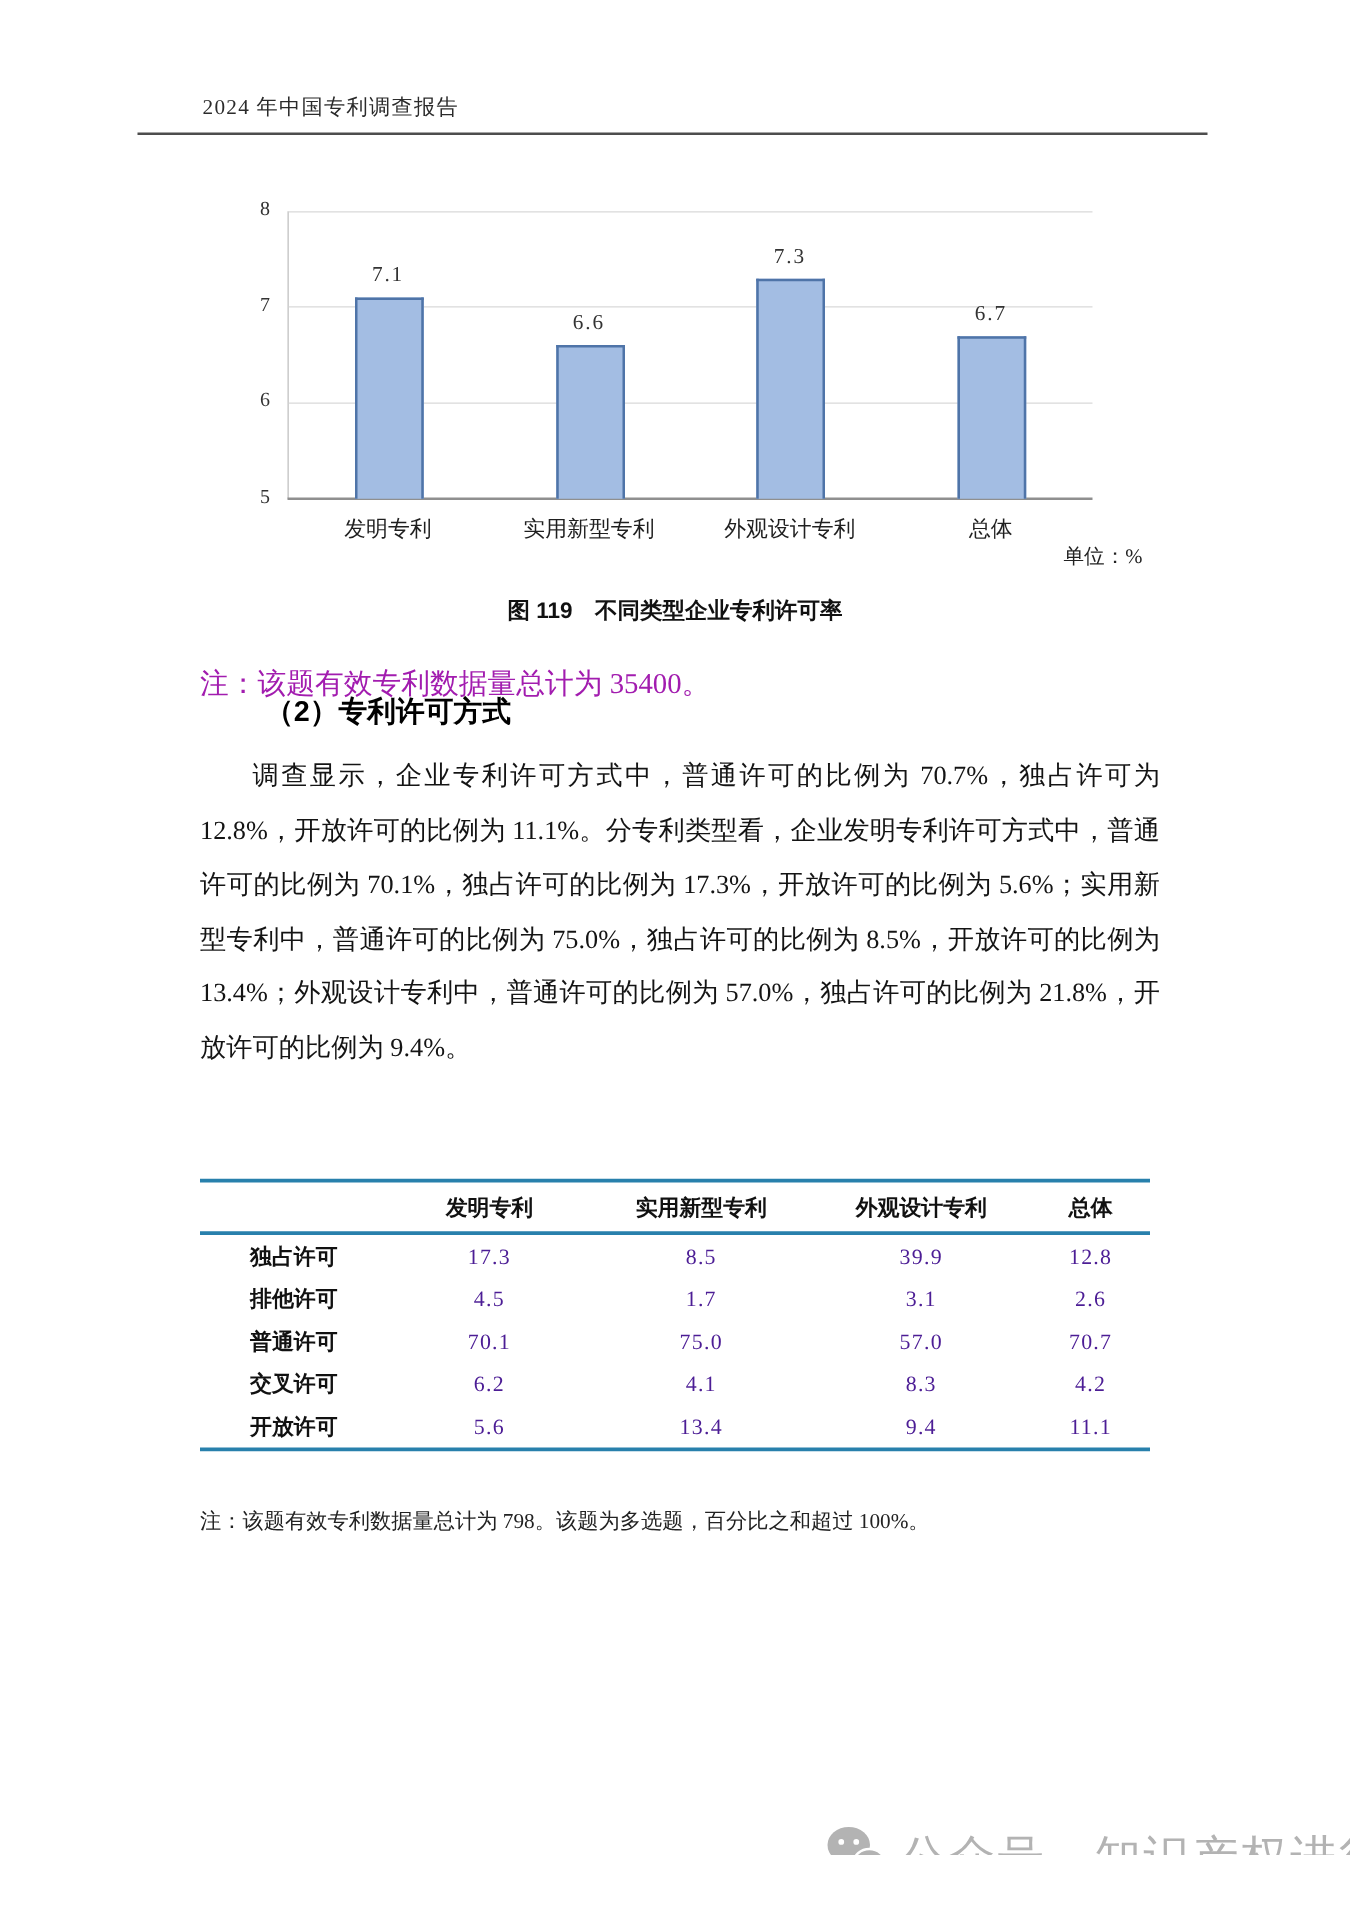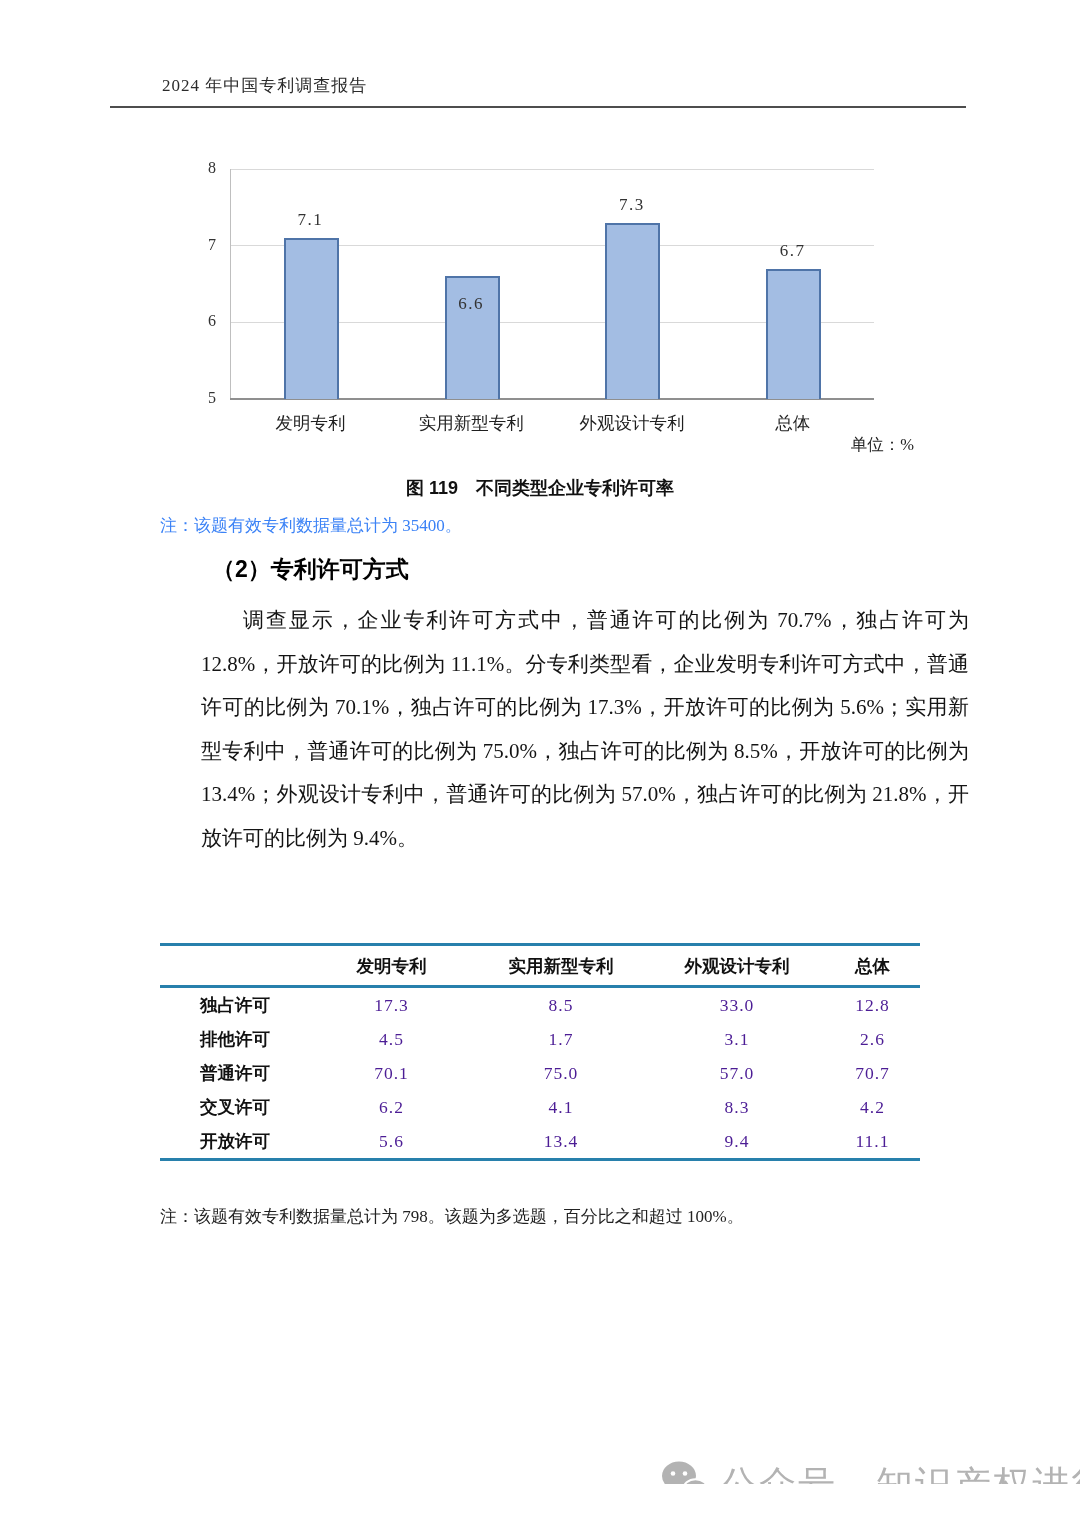--- a/index.html
+++ b/index.html
@@ -143,7 +143,7 @@
       <div class="ytick" style="left: 16px; top: 21px;">8</div>
       <div class="bar-value" style="left: 105.375px; top: 72px;">7.1</div>
       <div class="cat-label" style="left: 70.375px; top: 273px;">发明专利</div>
-      <div class="bar-value" style="left: 266.125px; top: 110.333px; margin-top: 46px;">6.6</div>
+      <div class="bar-value" style="left: 266.125px; top: 110.333px;">6.6</div>
       <div class="cat-label" style="left: 231.125px; top: 273px;">实用新型专利</div>
       <div class="bar-value" style="left: 426.875px; top: 56.6667px;">7.3</div>
       <div class="cat-label" style="left: 391.875px; top: 273px;">外观设计专利</div>

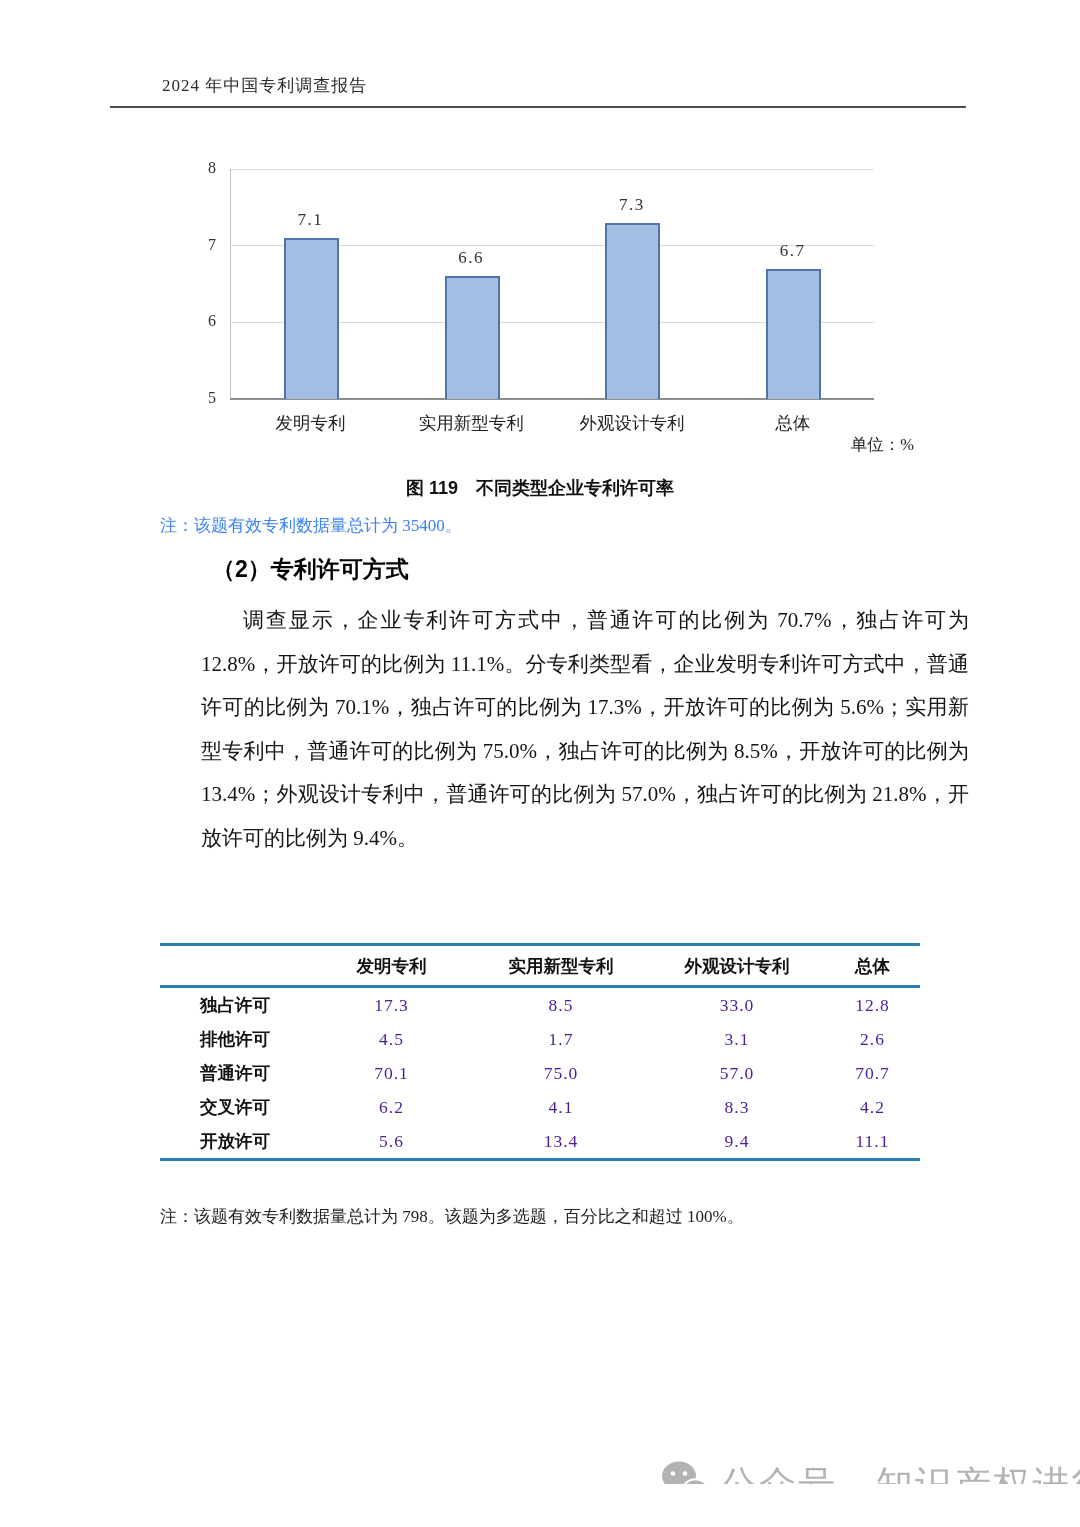--- a/index.html
+++ b/index.html
@@ -59,8 +59,8 @@
     font-weight:bold;font-size:18px;color:#111;
   }
   .fig-note{
-    position:absolute;left:160px;top:514px;width:770px;
-    font-size:17px;color:#3b82f6;
+    position:absolute;left:160px;top:531px;width:770px;
+    font-size:23px;color:#a21caf;
   }
   .section-heading{
     position:absolute;left:212px;top:554px;

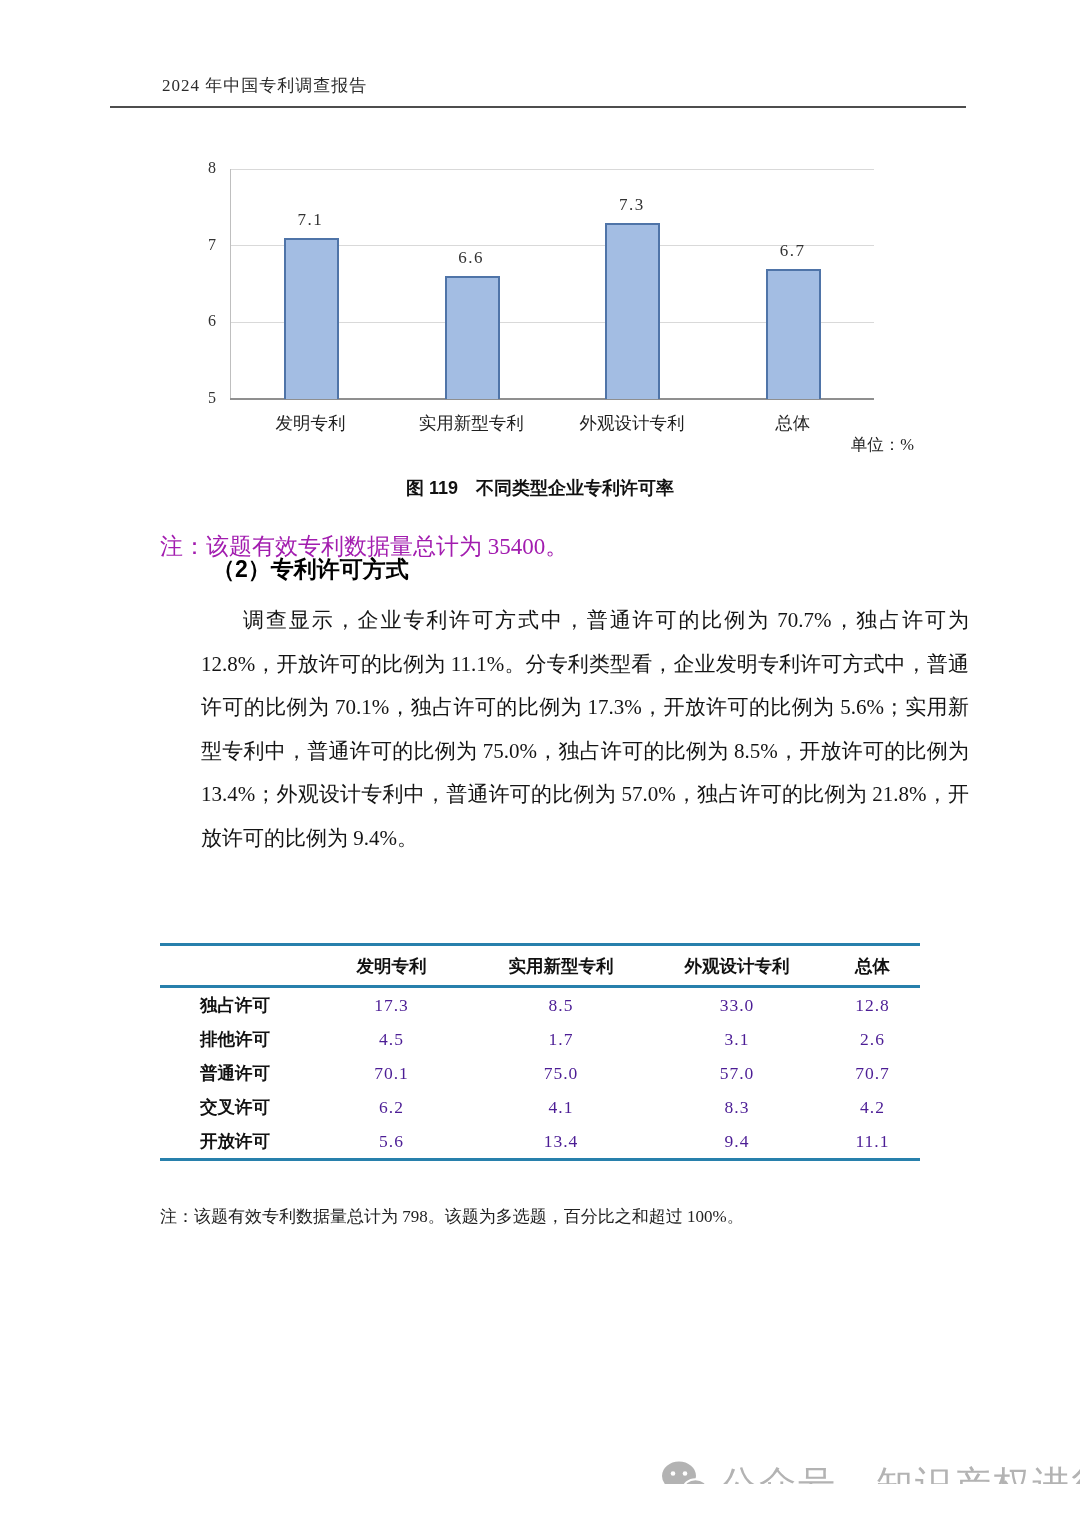--- a/index.html
+++ b/index.html
@@ -70,7 +70,7 @@
   .body-paragraph{
     position:absolute;left:160px;top:599px;width:768px;
     font-size:21px;line-height:43.6px;
-    text-align:justify;text-indent:2em;color:#141414;margin-left:41px;
+    text-align:justify;text-indent:2em;color:#141414;
   }
   
   .tbl-caption{

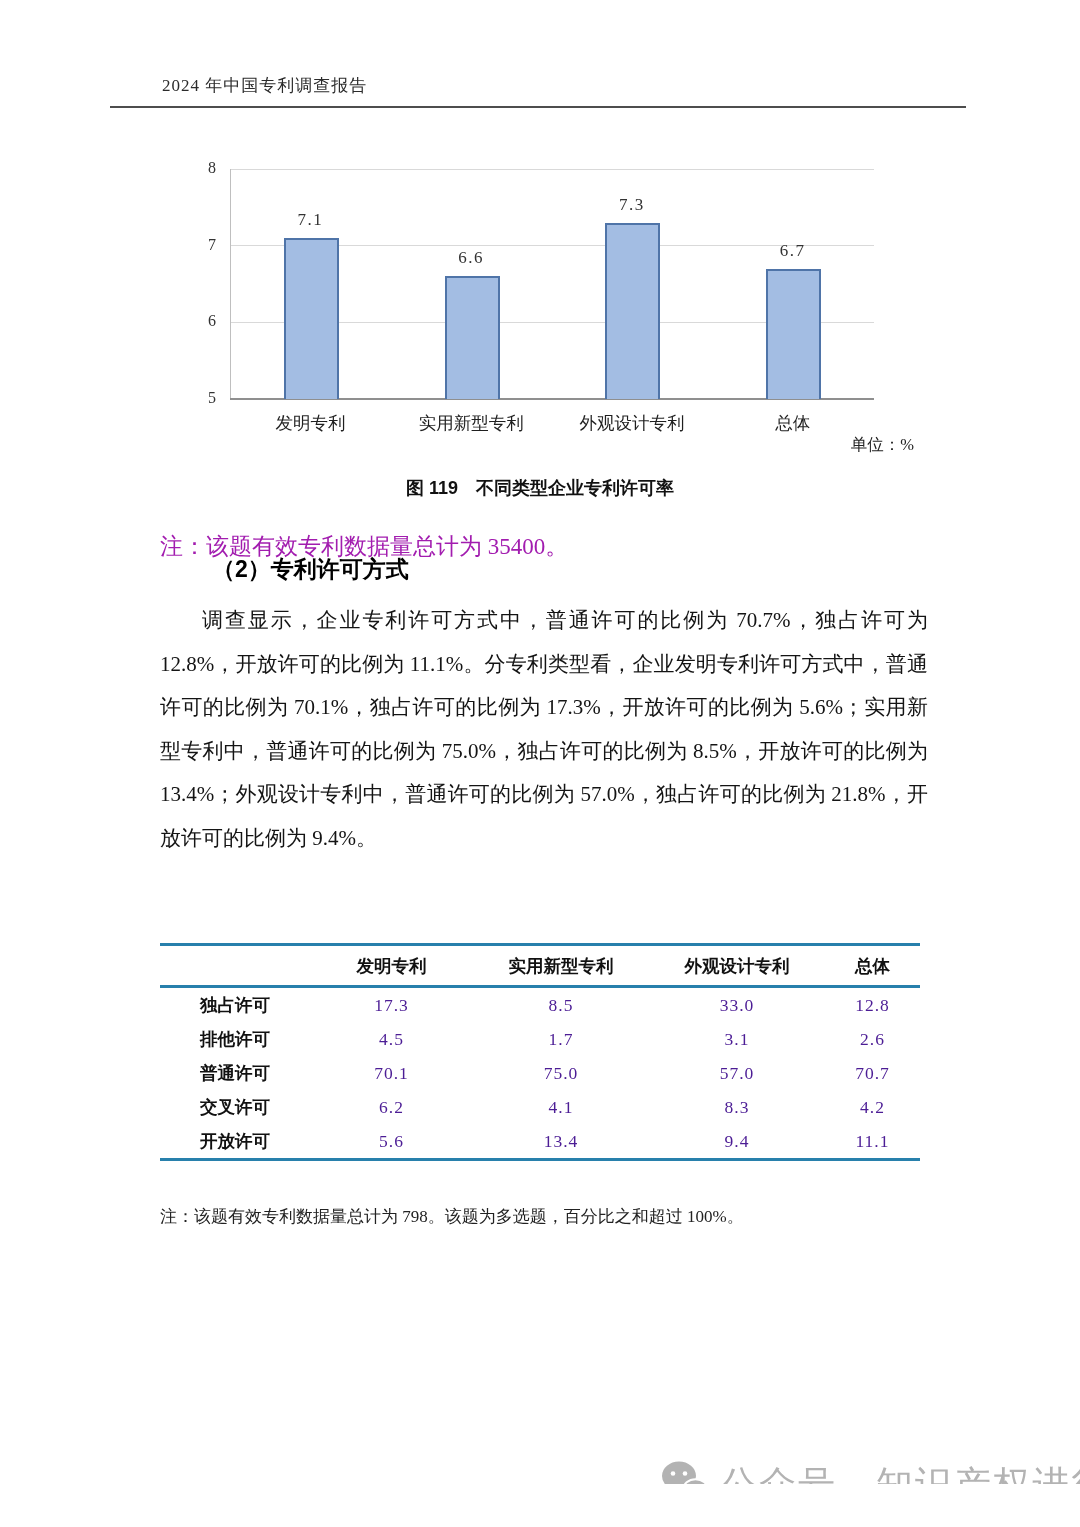--- a/index.html
+++ b/index.html
@@ -169,7 +169,7 @@
         <div class="t-cell t-label">独占许可</div>
         <div class="t-cell t-val">17.3</div>
         <div class="t-cell t-val">8.5</div>
-        <div class="t-cell t-val">33.0</div>
+        <div class="t-cell t-val">39.9</div>
         <div class="t-cell t-val">12.8</div>
       </div>
       <div class="t-row">

